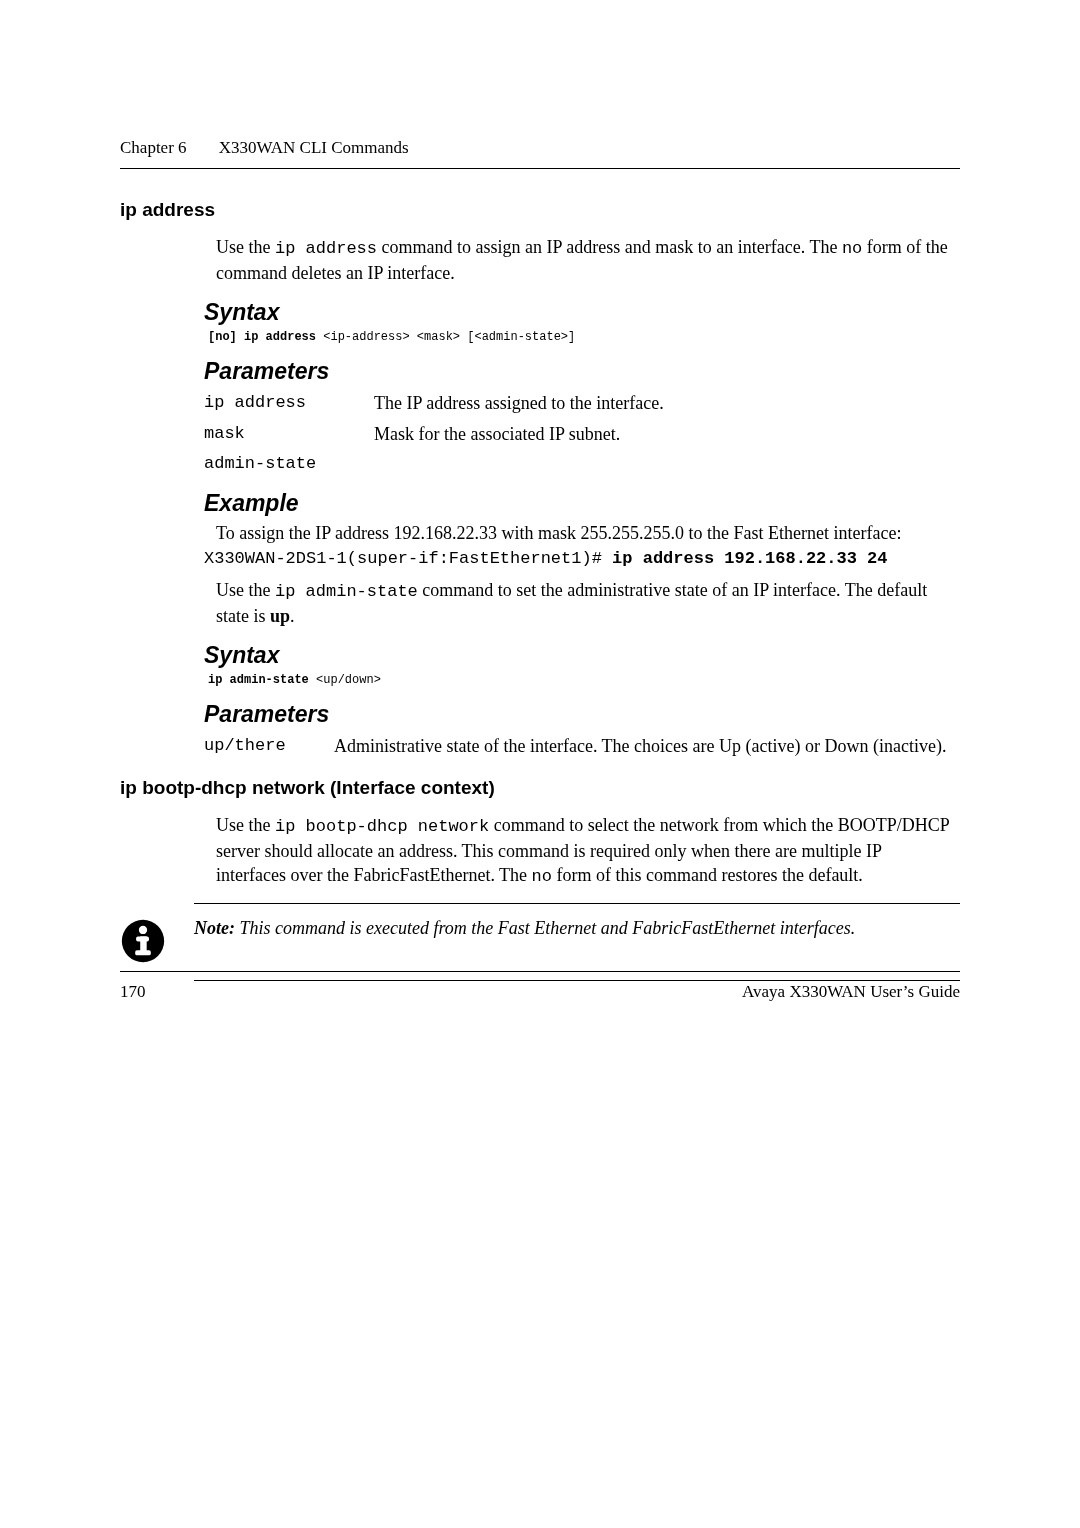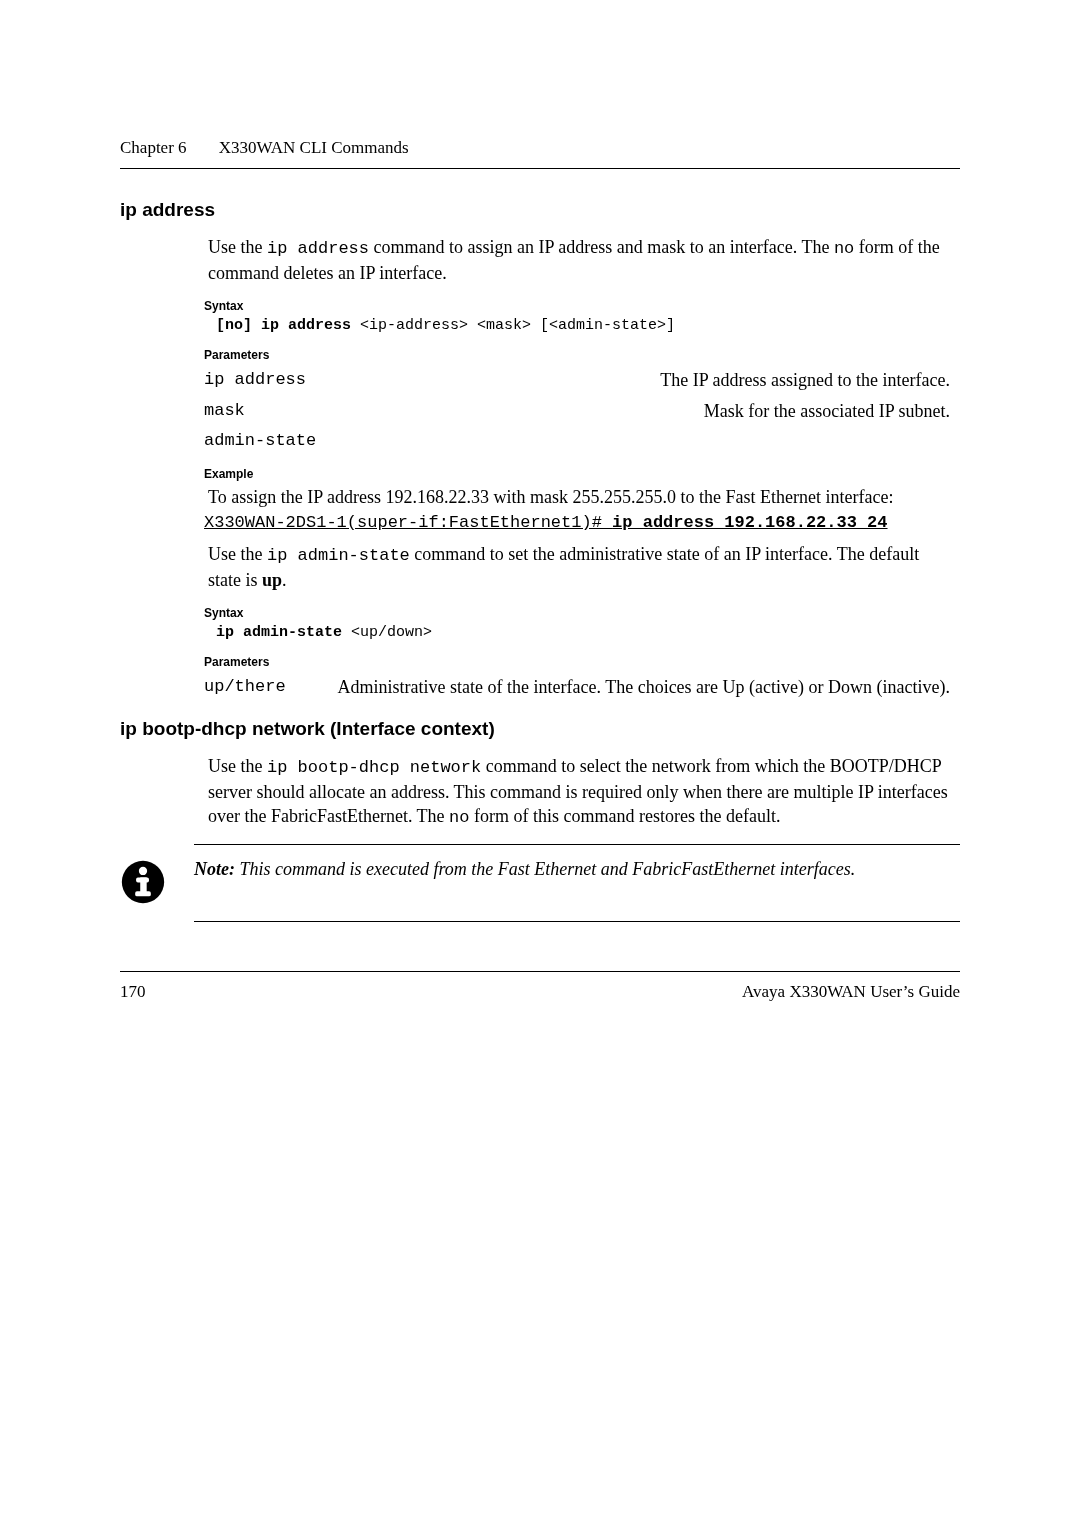--- a/index.html
+++ b/index.html
@@ -46,7 +46,7 @@
   .body-text {
     font-size: 18px;
     line-height: 1.35;
-    margin: 0 0 10px 4px;
+    margin: 0 0 10px 12px;
   }
   code, .mono {
     font-family: "Courier New", Courier, monospace;

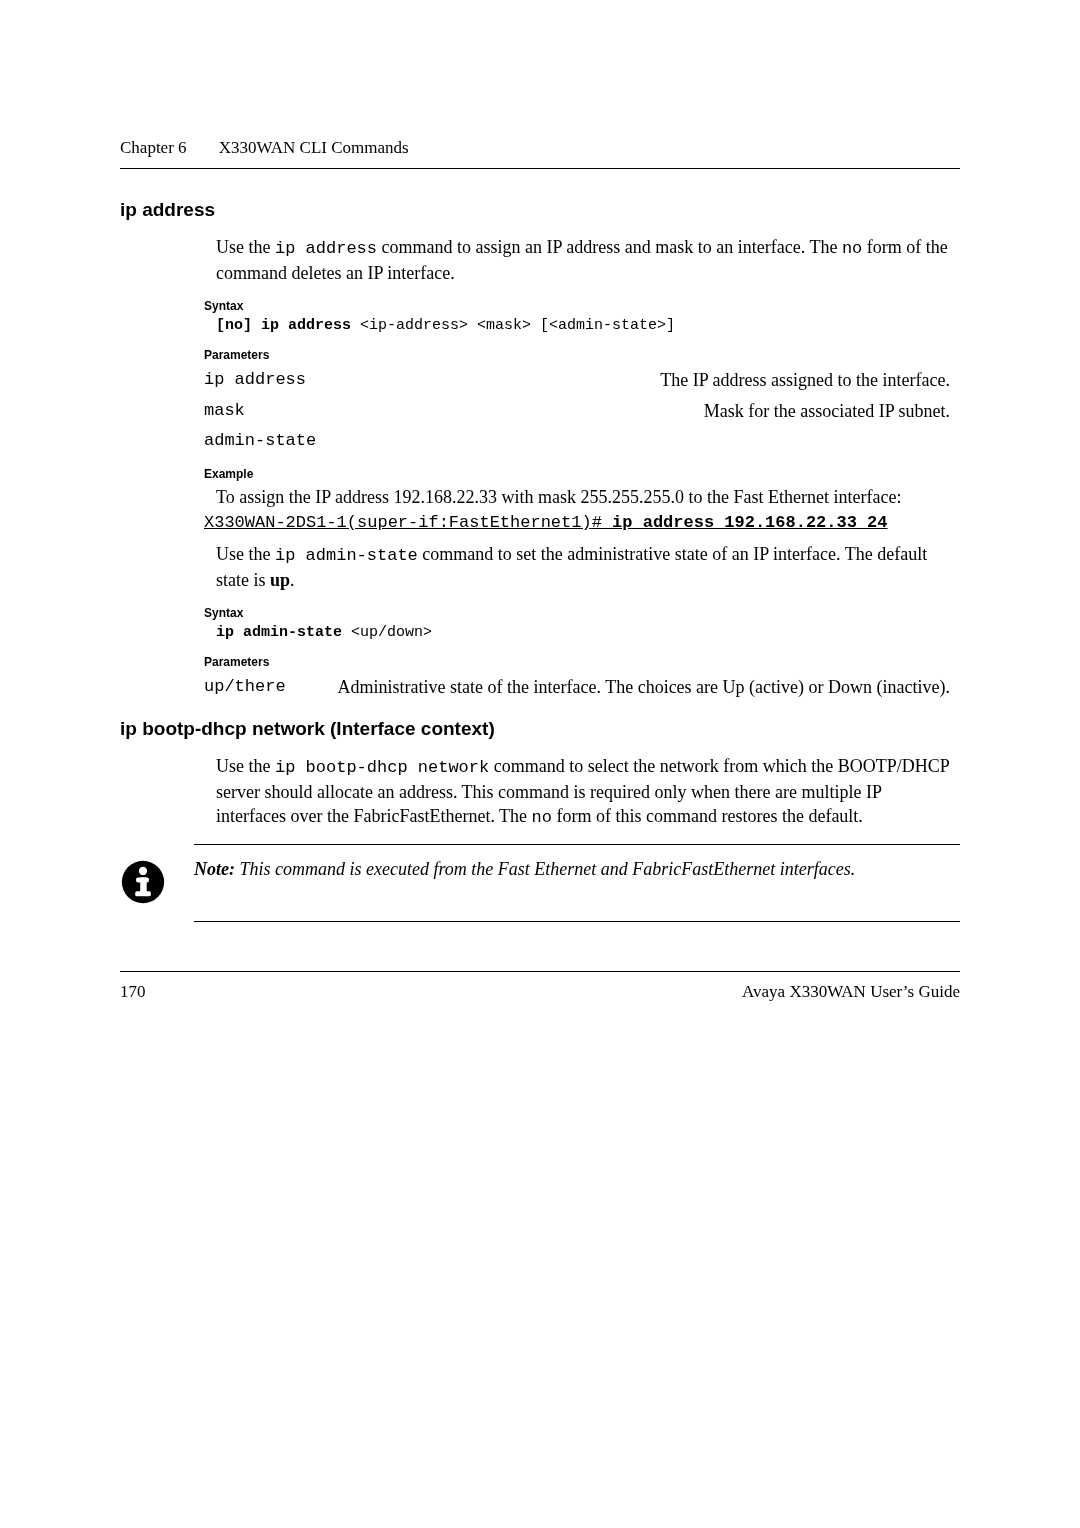--- a/index.html
+++ b/index.html
@@ -55,8 +55,9 @@
   .subhead {
     font-family: Arial, Helvetica, sans-serif;
     font-weight: bold;
-    font-size: 12px;
+    font-size: 23px;
     margin: 14px 0 4px 0;
+    font-style: italic;
   }
   .syntax-line {
     font-family: "Courier New", Courier, monospace;

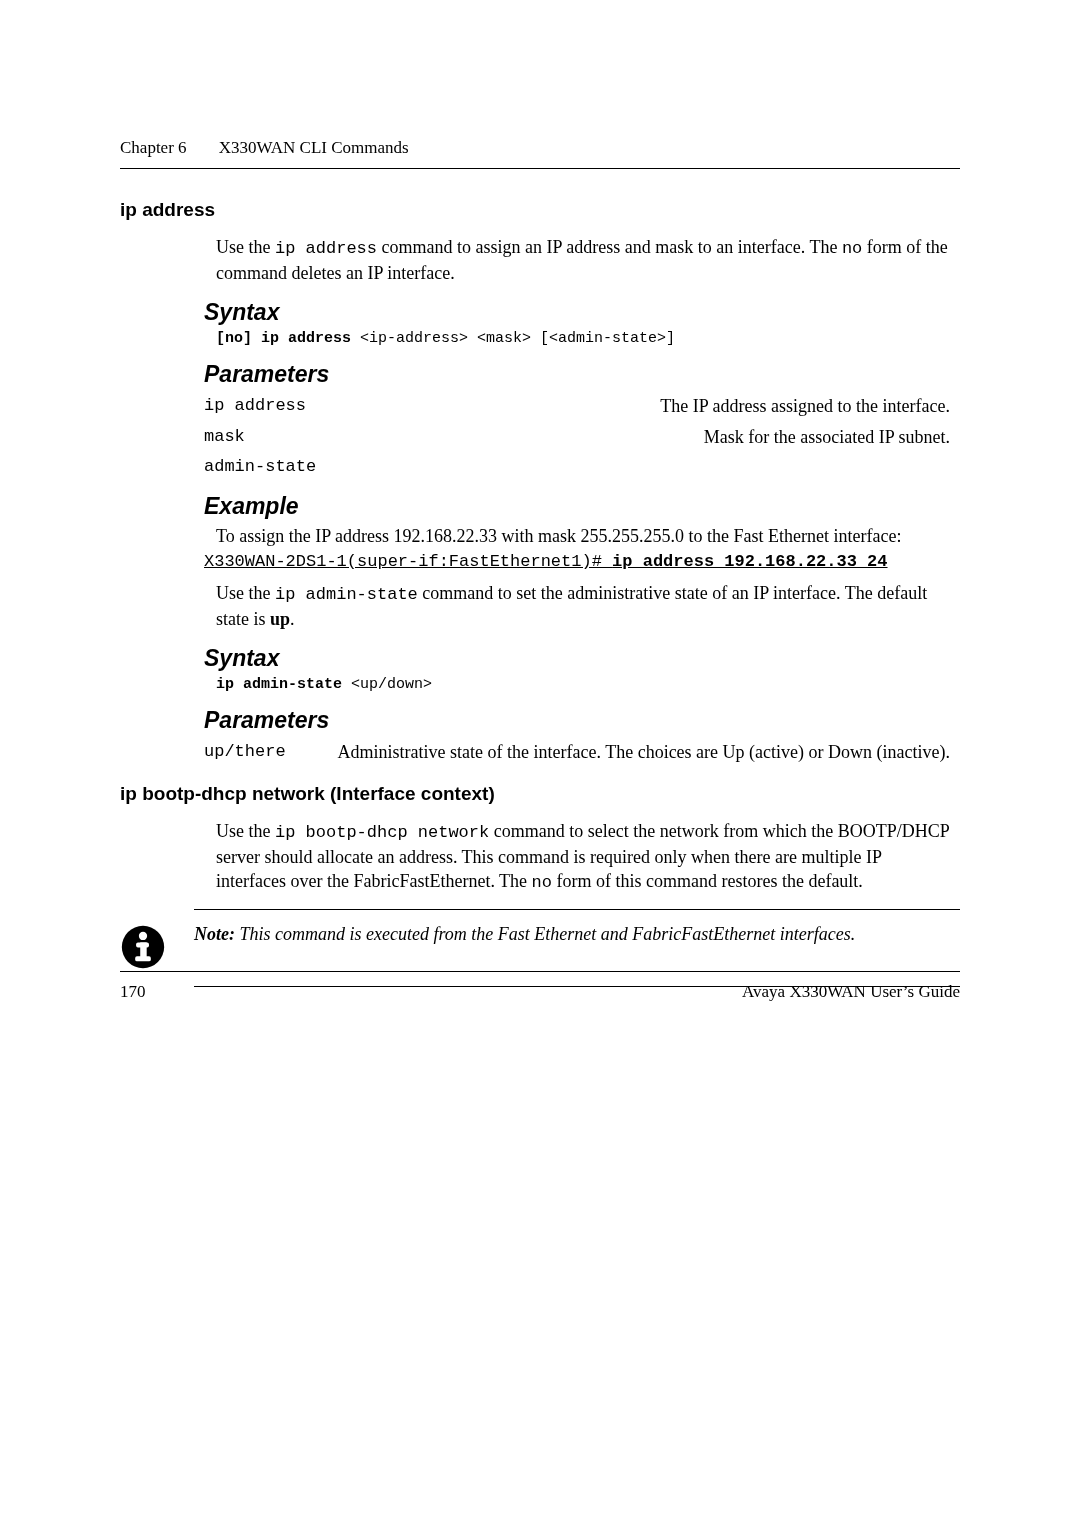--- a/index.html
+++ b/index.html
@@ -61,8 +61,8 @@
   }
   .syntax-line {
     font-family: "Courier New", Courier, monospace;
-    font-size: 15px;
-    margin: 2px 0 8px 12px;
+    font-size: 12px;
+    margin: 2px 0 8px 4px;
     white-space: pre;
   }
   .syntax-line b { font-weight: bold; }

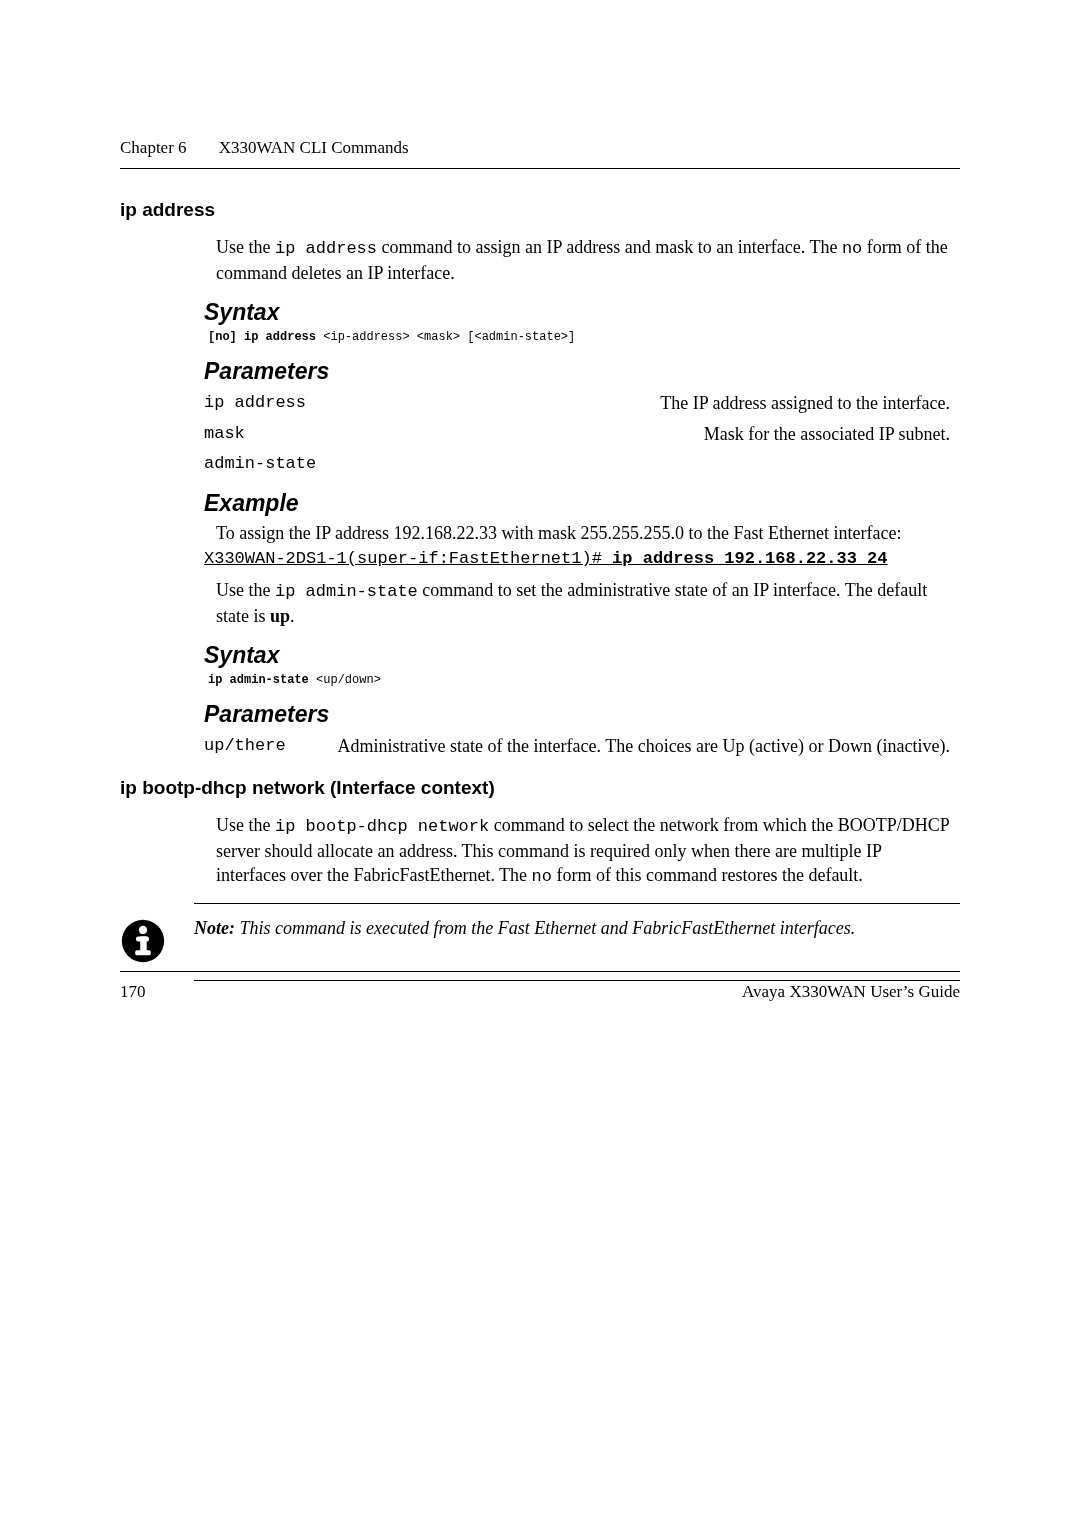--- a/index.html
+++ b/index.html
@@ -82,7 +82,6 @@
   }
   .param-desc {
     flex: 1;
-    text-align: right;
   }
   .example-code {
     font-family: "Courier New", Courier, monospace;

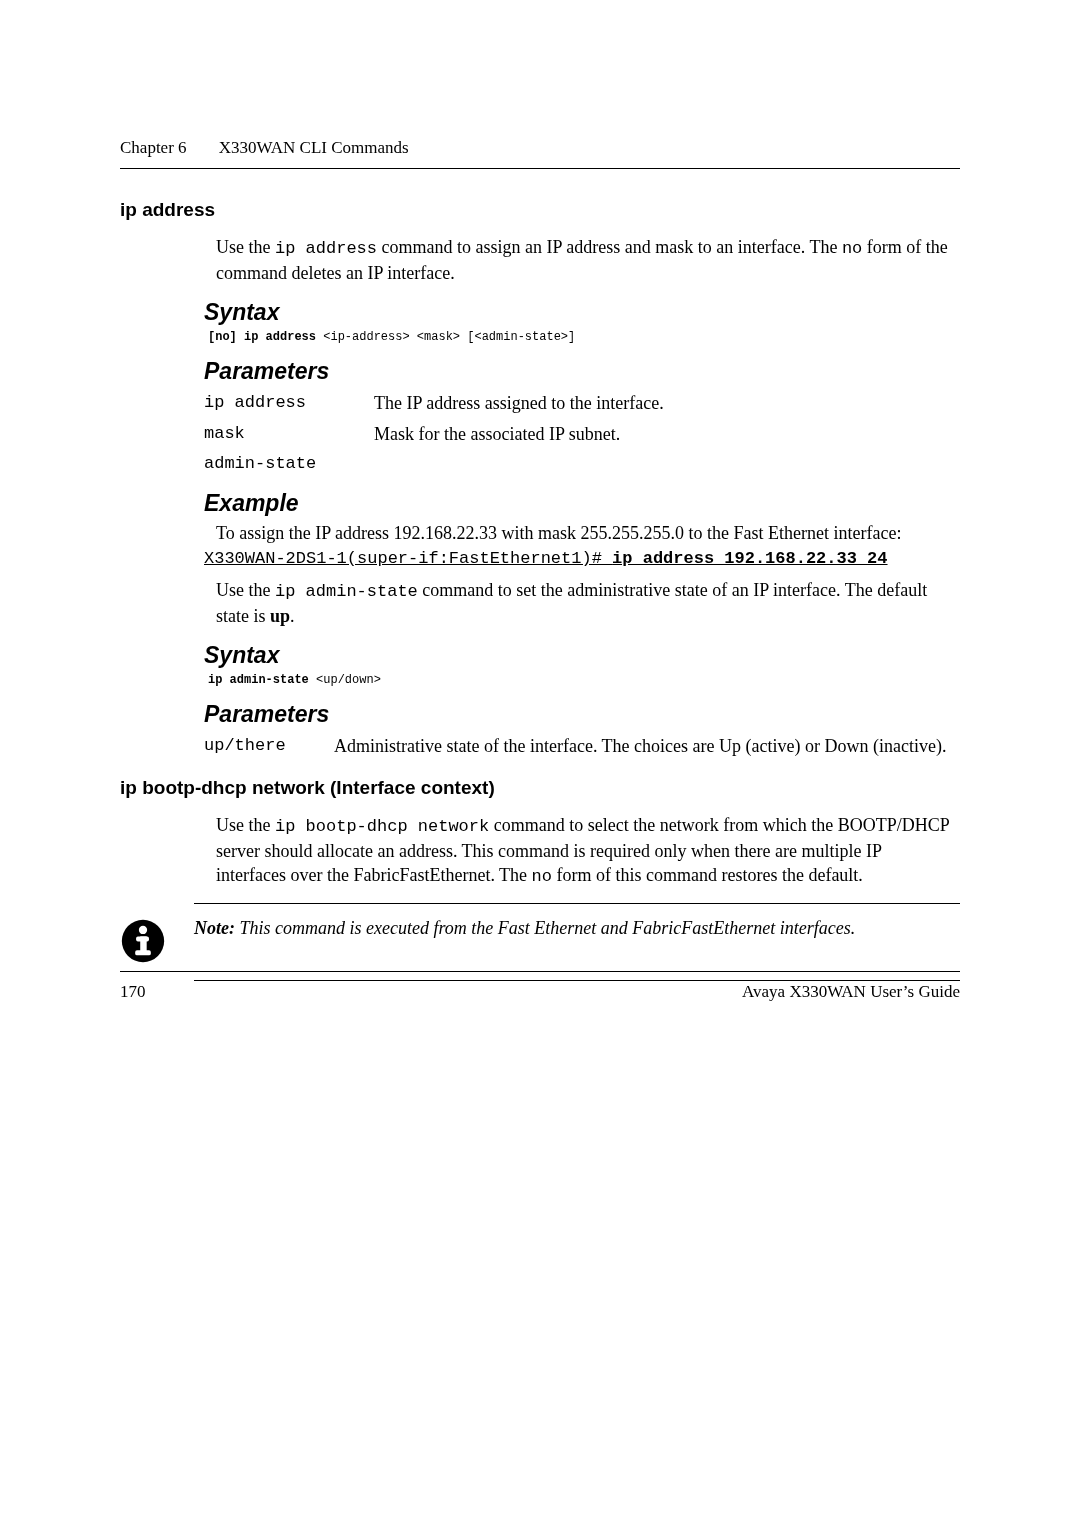--- a/index.html
+++ b/index.html
@@ -88,7 +88,6 @@
     font-size: 17px;
     white-space: pre;
     margin: 2px 0 10px 0;
-    text-decoration: underline;
   }
   .example-code b { font-weight: bold; }
   .note-block {

